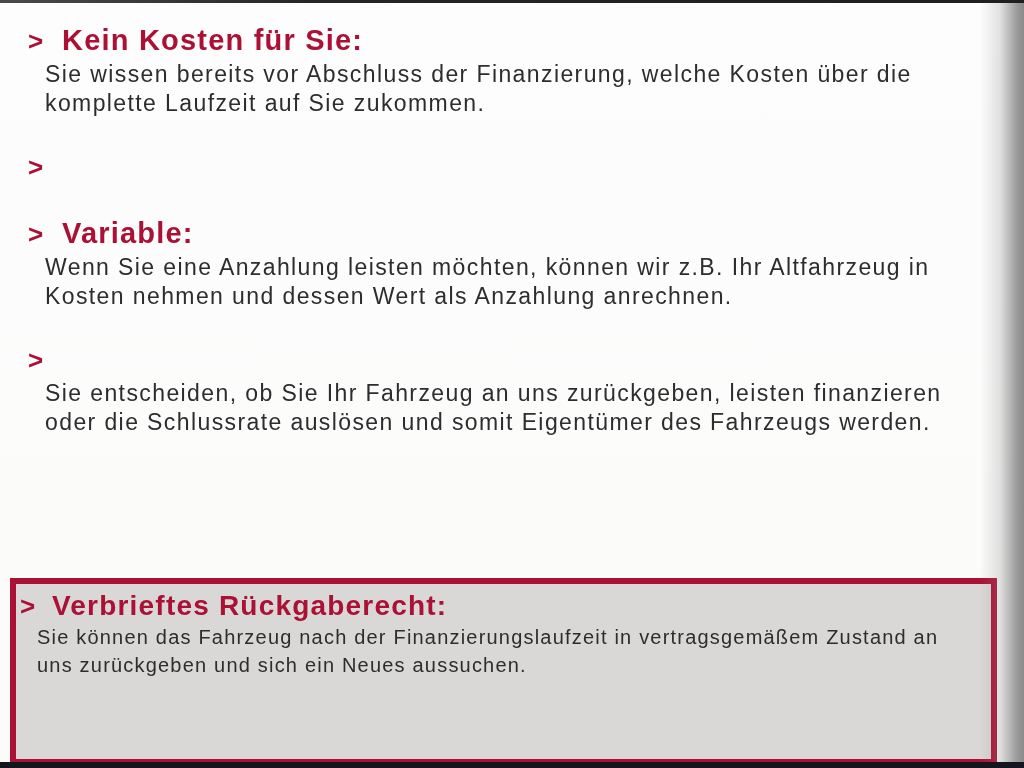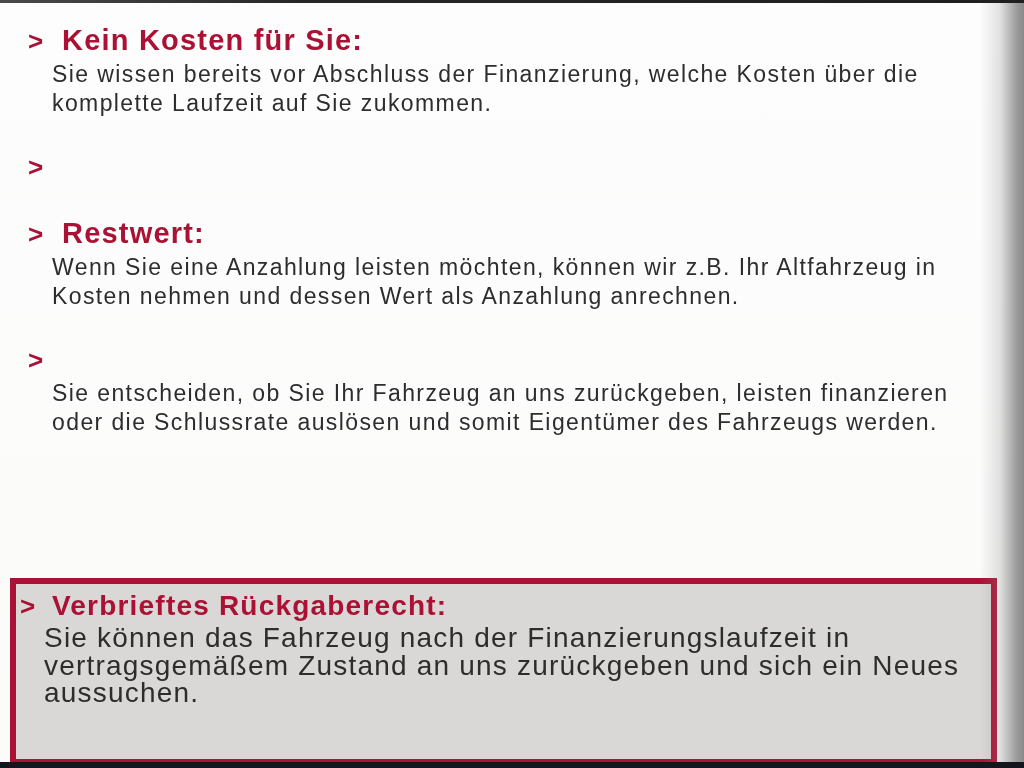--- a/index.html
+++ b/index.html
@@ -61,7 +61,7 @@
     font-size: 26px;
   }
   .body-text {
-    margin-left: 24px;
+    margin-left: 17px;
     color: var(--ink);
     font-size: 23px;
     line-height: 29px;

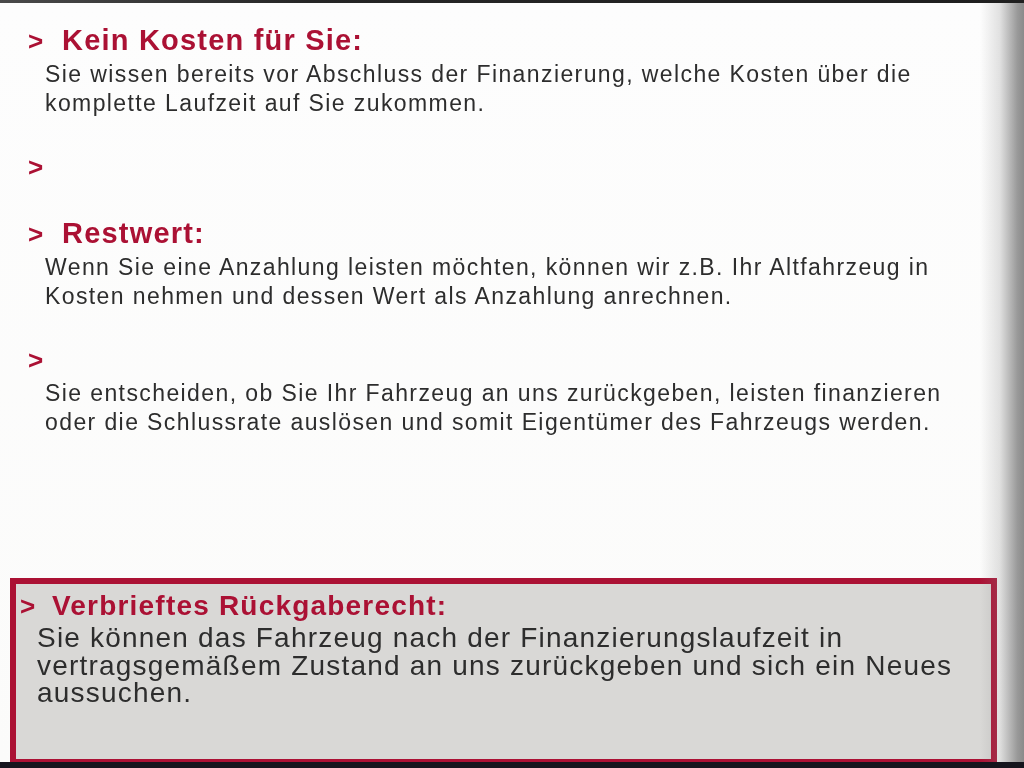--- a/index.html
+++ b/index.html
@@ -116,7 +116,7 @@
     <div class="section">
       <div class="heading-row">
         <span class="marker">&gt;</span>
-        <span>Restwert:</span>
+        <span>Variable:</span>
       </div>
       <p class="body-text">Wenn Sie eine Anzahlung leisten möchten, können wir z.B. Ihr Altfahrzeug in Kosten nehmen und dessen Wert als Anzahlung anrechnen.</p>
     </div>

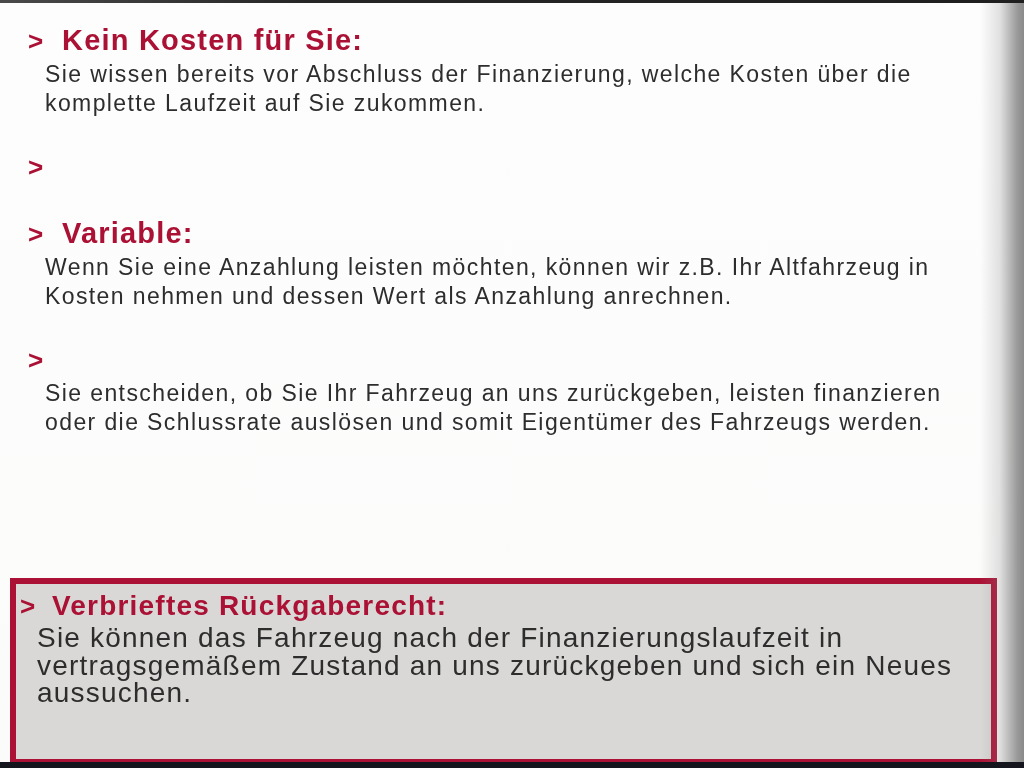--- a/index.html
+++ b/index.html
@@ -84,7 +84,7 @@
   .highlight-box .heading-row { font-size: 28px; margin-bottom: 2px; }
   .highlight-box .marker { width: 32px; flex: 0 0 32px; }
   .highlight-box .body-text {
-    font-size: 28px;
+    font-size: 20px;
     line-height: 27.5px;
     letter-spacing: 1.2px;
     max-width: 930px;

